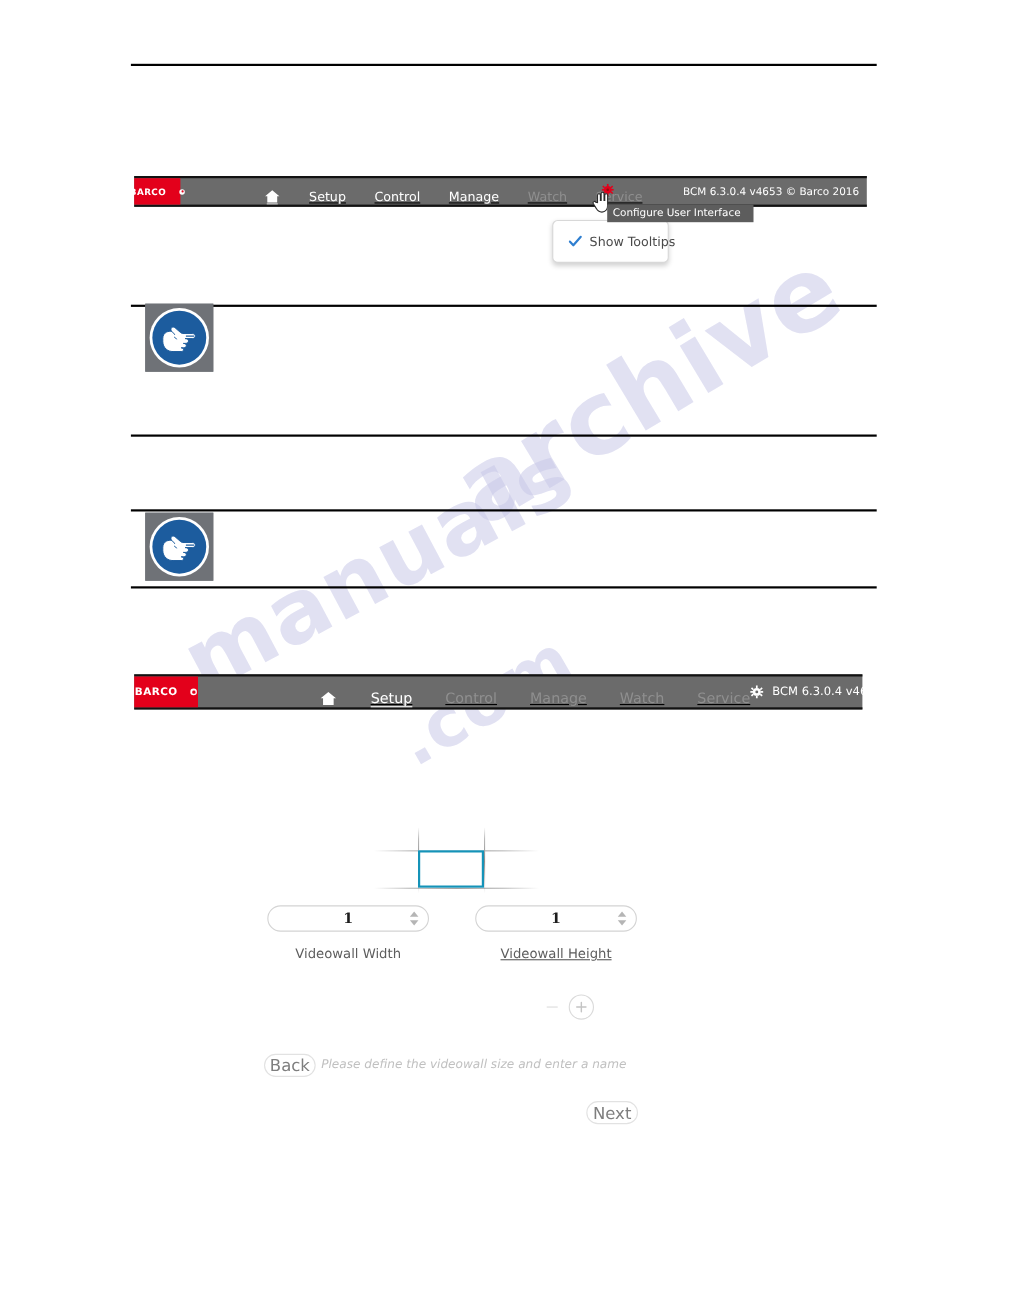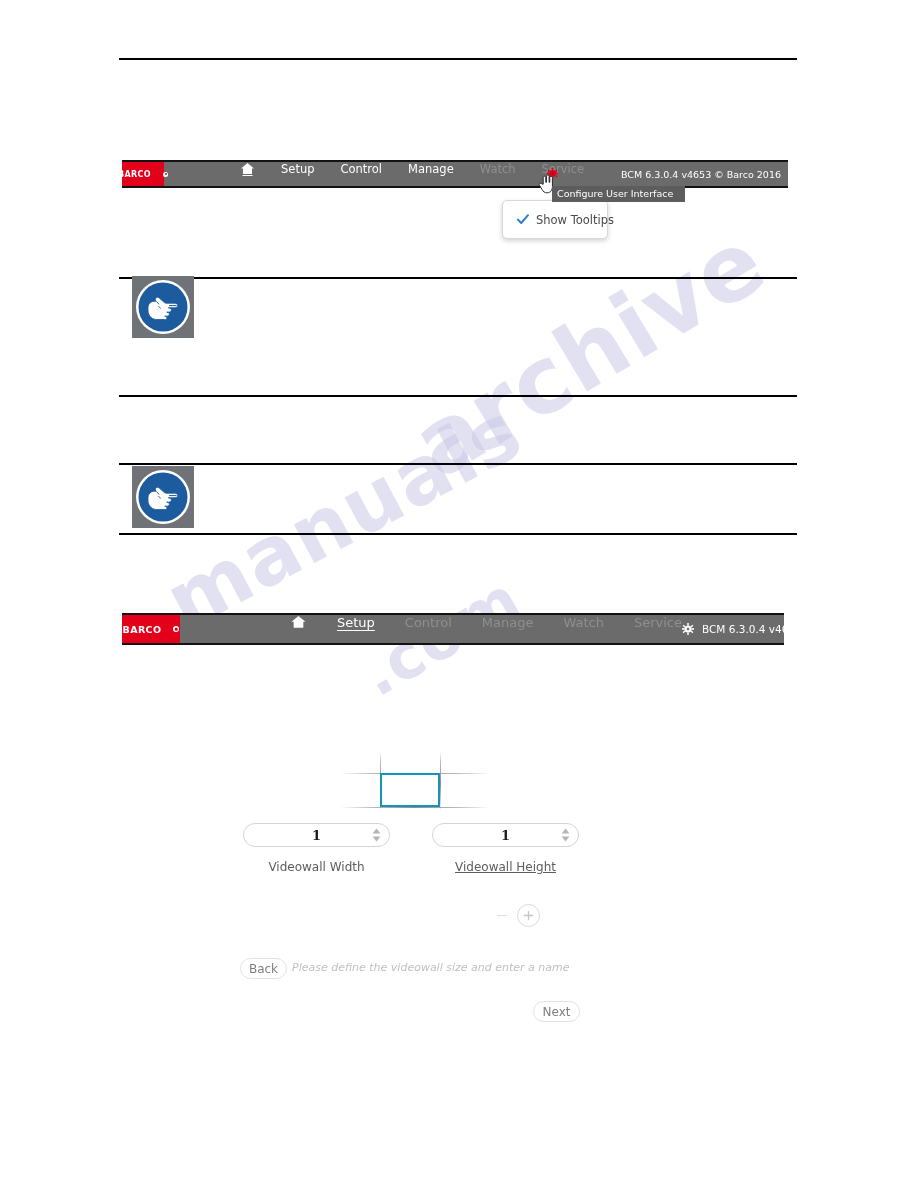--- a/index.html
+++ b/index.html
@@ -84,8 +84,9 @@
     background:#e3001b; border-radius:50%;
   }
   .nav {
-    display: flex; align-items: flex-start;
+    display: flex; align-items: flex-end;
     flex: 1 1 auto;
+    text-decoration: underline;
   }
   .nav-item {
     color: #ffffff;

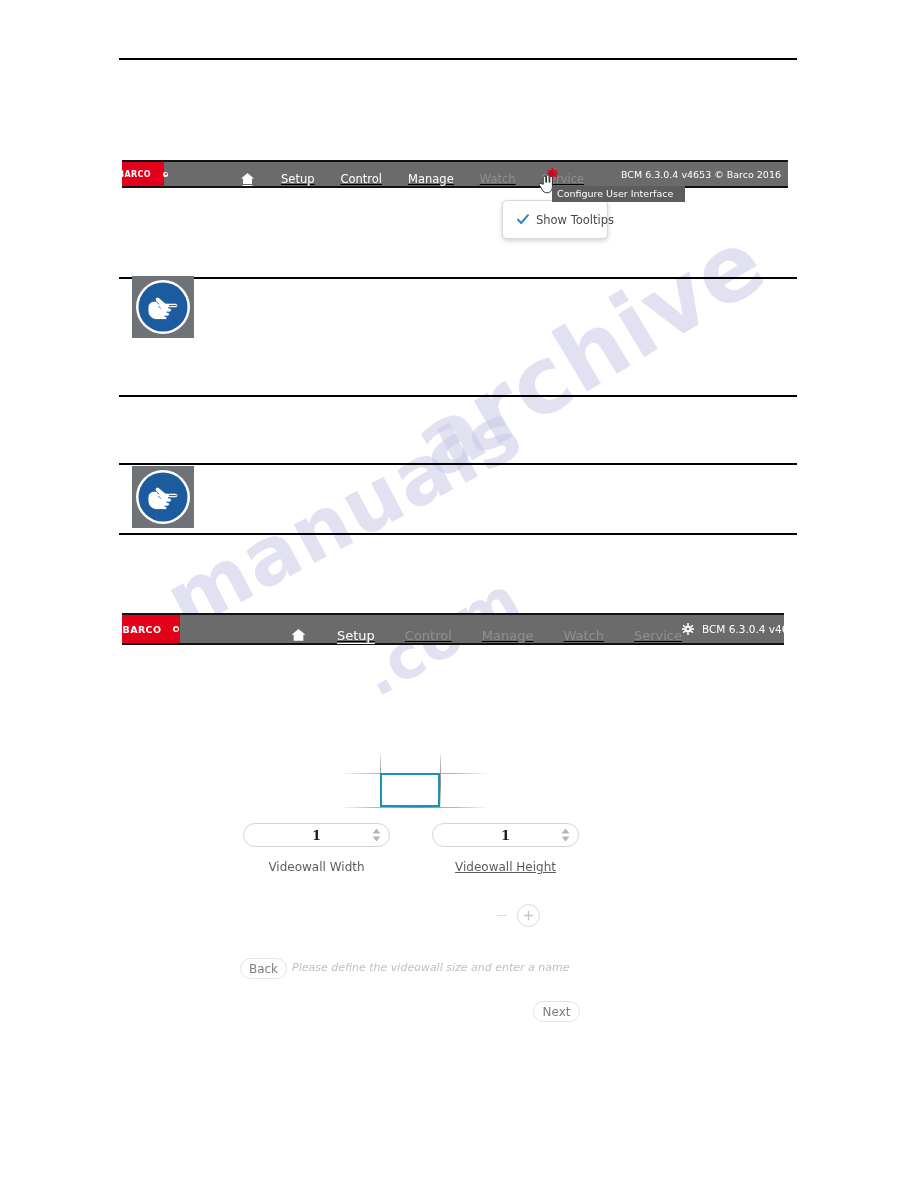--- a/index.html
+++ b/index.html
@@ -251,7 +251,7 @@
     background: #ffffff;
     display:flex; align-items:center; justify-content:center;
     font-family: "DejaVu Sans", sans-serif;
-    font-size: 12px;
+    font-size: 15px;
     color: #7e7e7e;
   }
   #back-btn { left: 240px; top: 958px; width: 47px; }

